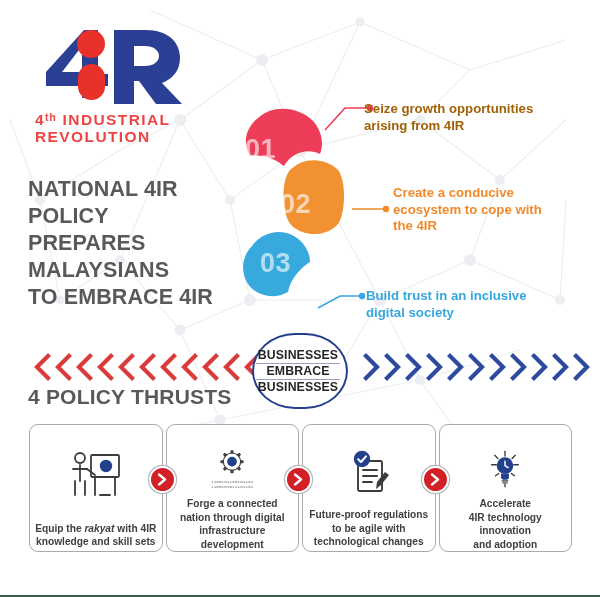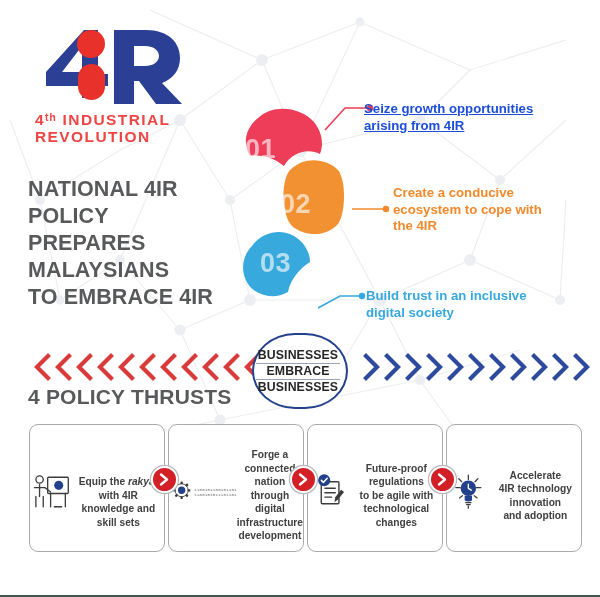--- a/index.html
+++ b/index.html
@@ -79,7 +79,7 @@
     line-height: 16.5px;
     white-space: pre-line;
   }
-  #callout-1 { left: 364px; top: 101px; width: 205px; color: #1d4ed8; text-decoration: underline; }
+  #callout-1 { left: 364px; top: 101px; width: 205px; color: #a16207; }
   #callout-2 { left: 393px; top: 185px; width: 180px; color: #f08a2c; }
   #callout-3 { left: 366px; top: 288px; width: 200px; color: #37a8dd; }
 

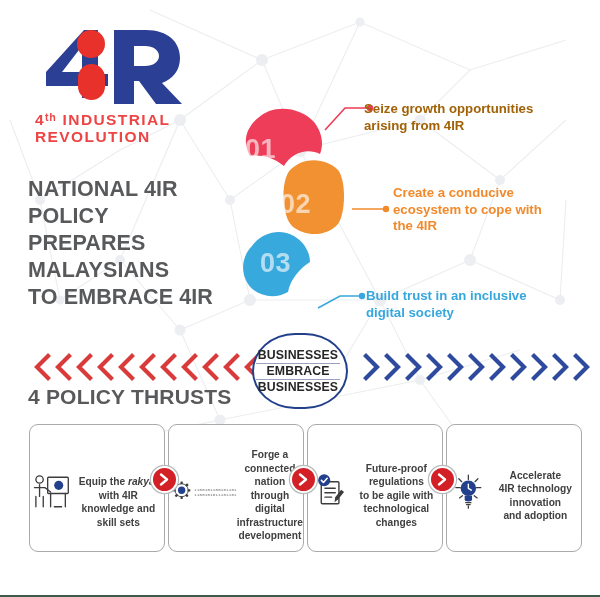--- a/index.html
+++ b/index.html
@@ -138,9 +138,9 @@
     border: 1.3px solid #a9aaac;
     border-radius: 9px;
     background: #ffffff;
-    display: flex; 
+    display: flex; flex-direction: column;
     align-items: center;
-    padding-top: 8px;
+    padding-top: 24px;
   }
   .card + .card { margin-left: 3px; }
   .card-icon { width: 58px; height: 52px; display: block; }

